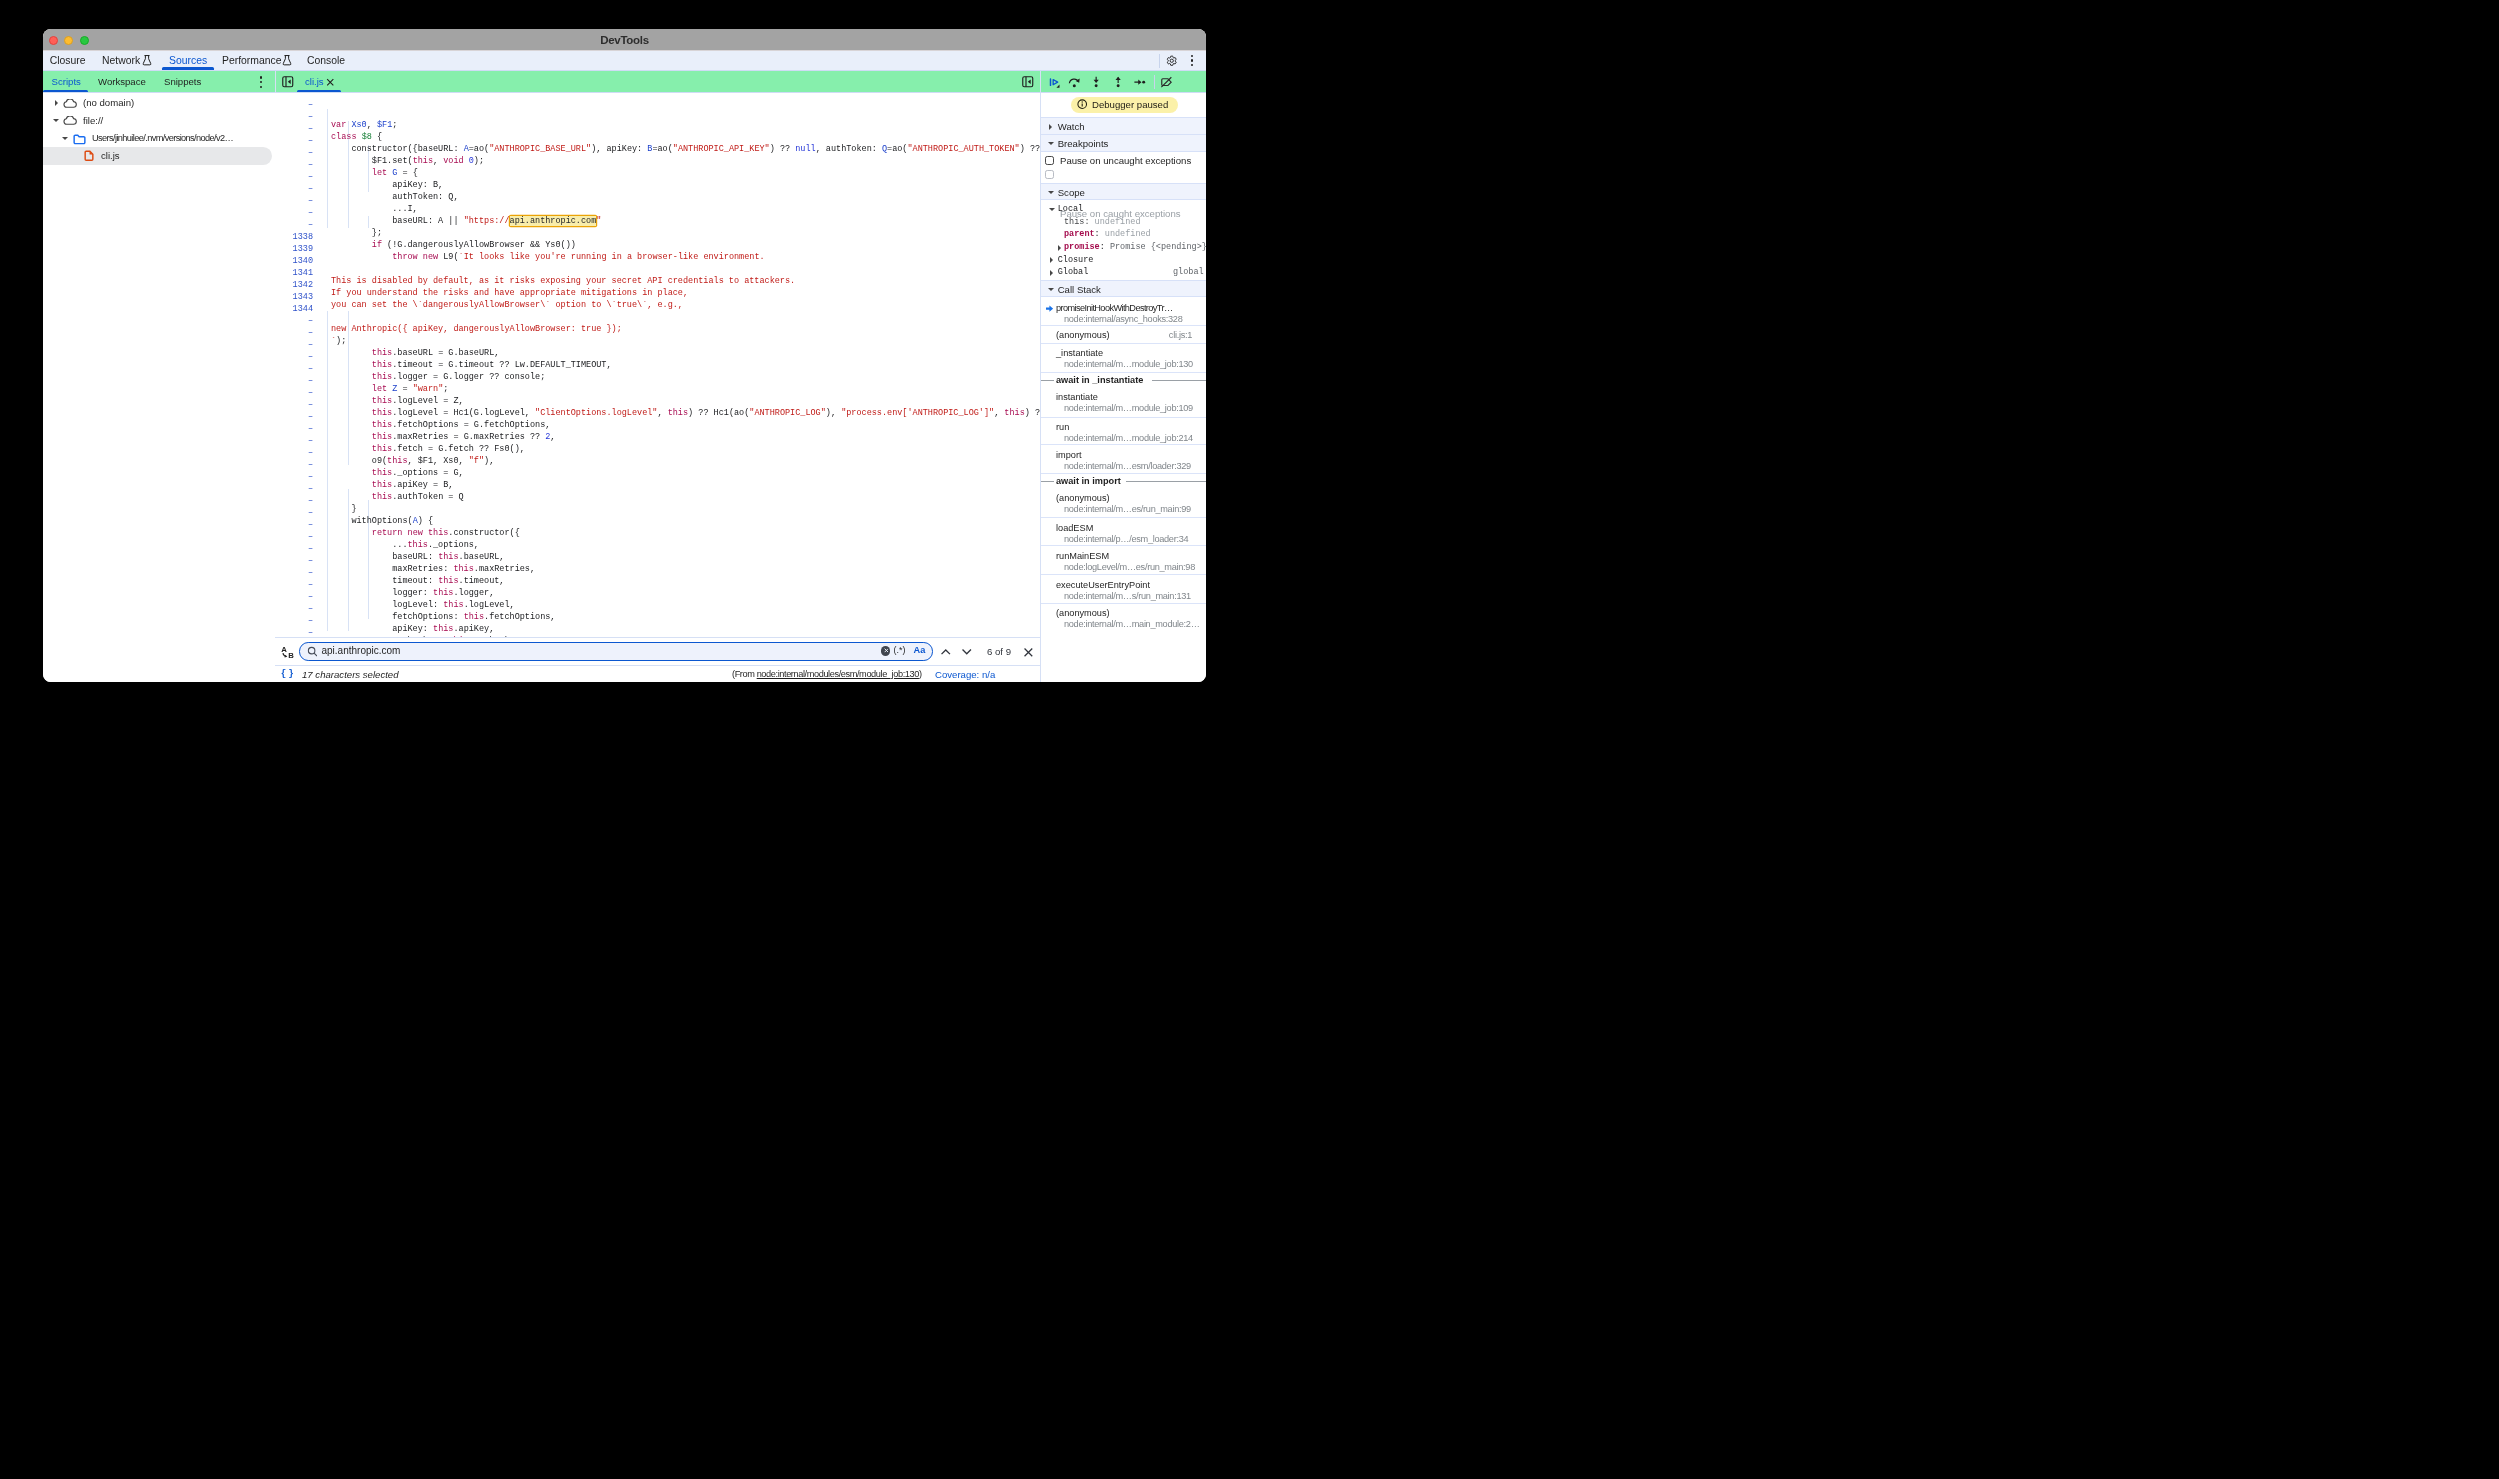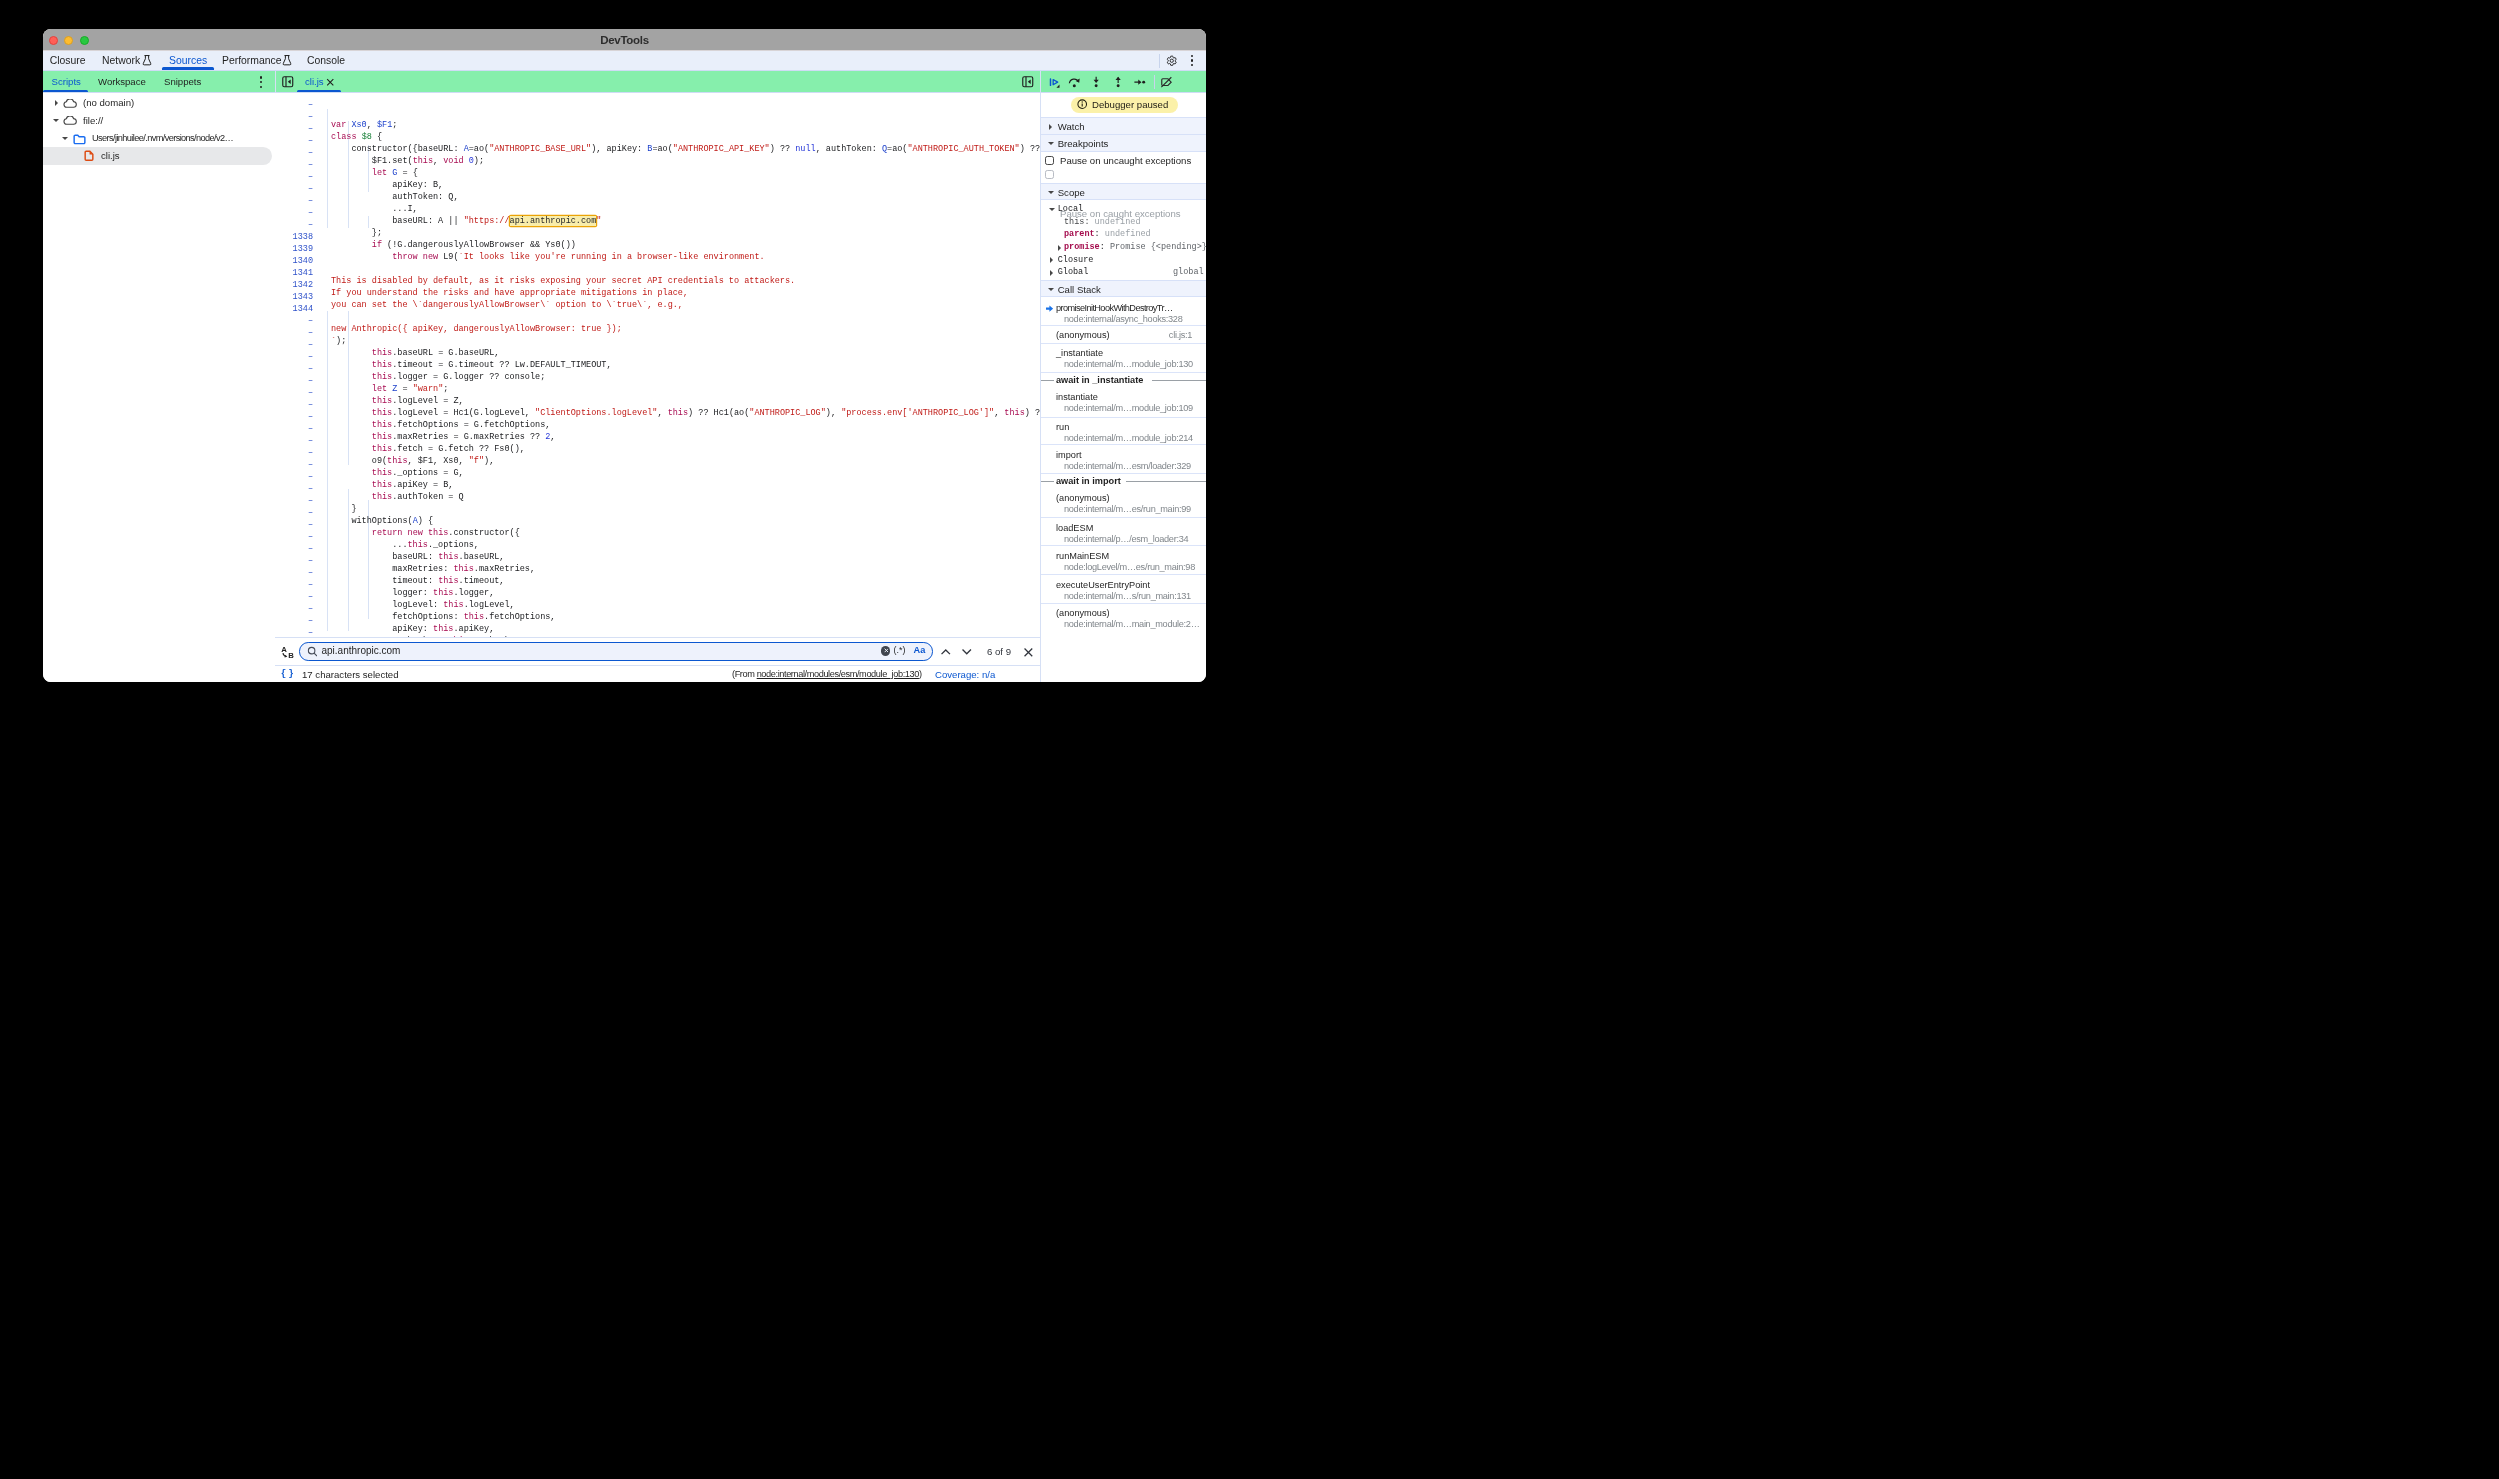--- a/index.html
+++ b/index.html
@@ -323,7 +323,7 @@
     </div>
     <div id="statusbar">
       <div class="mono" style="position:absolute;left:5.8px;top:0;line-height:16px;font-size:9.2px;font-weight:bold;color:#0b57d0;">{ }</div>
-      <div style="position:absolute;left:27px;top:0;line-height:17px;font-size:9.6px;color:#1f1f1f;">17 characters selected</div>
+      <div style="position:absolute;left:27px;top:0;line-height:17px;font-size:9.6px;color:#1f1f1f;font-style:italic;">17 characters selected</div>
       <div style="position:absolute;left:457px;top:0;line-height:17px;font-size:9.2px;letter-spacing:-0.4px;color:#1f1f1f;">(From <span style="text-decoration:underline;">node:internal/modules/esm/module_job:130</span>)</div>
       <div style="position:absolute;left:660px;top:0;line-height:17px;font-size:9.6px;color:#0b57d0;">Coverage: n/a</div>
     </div>

